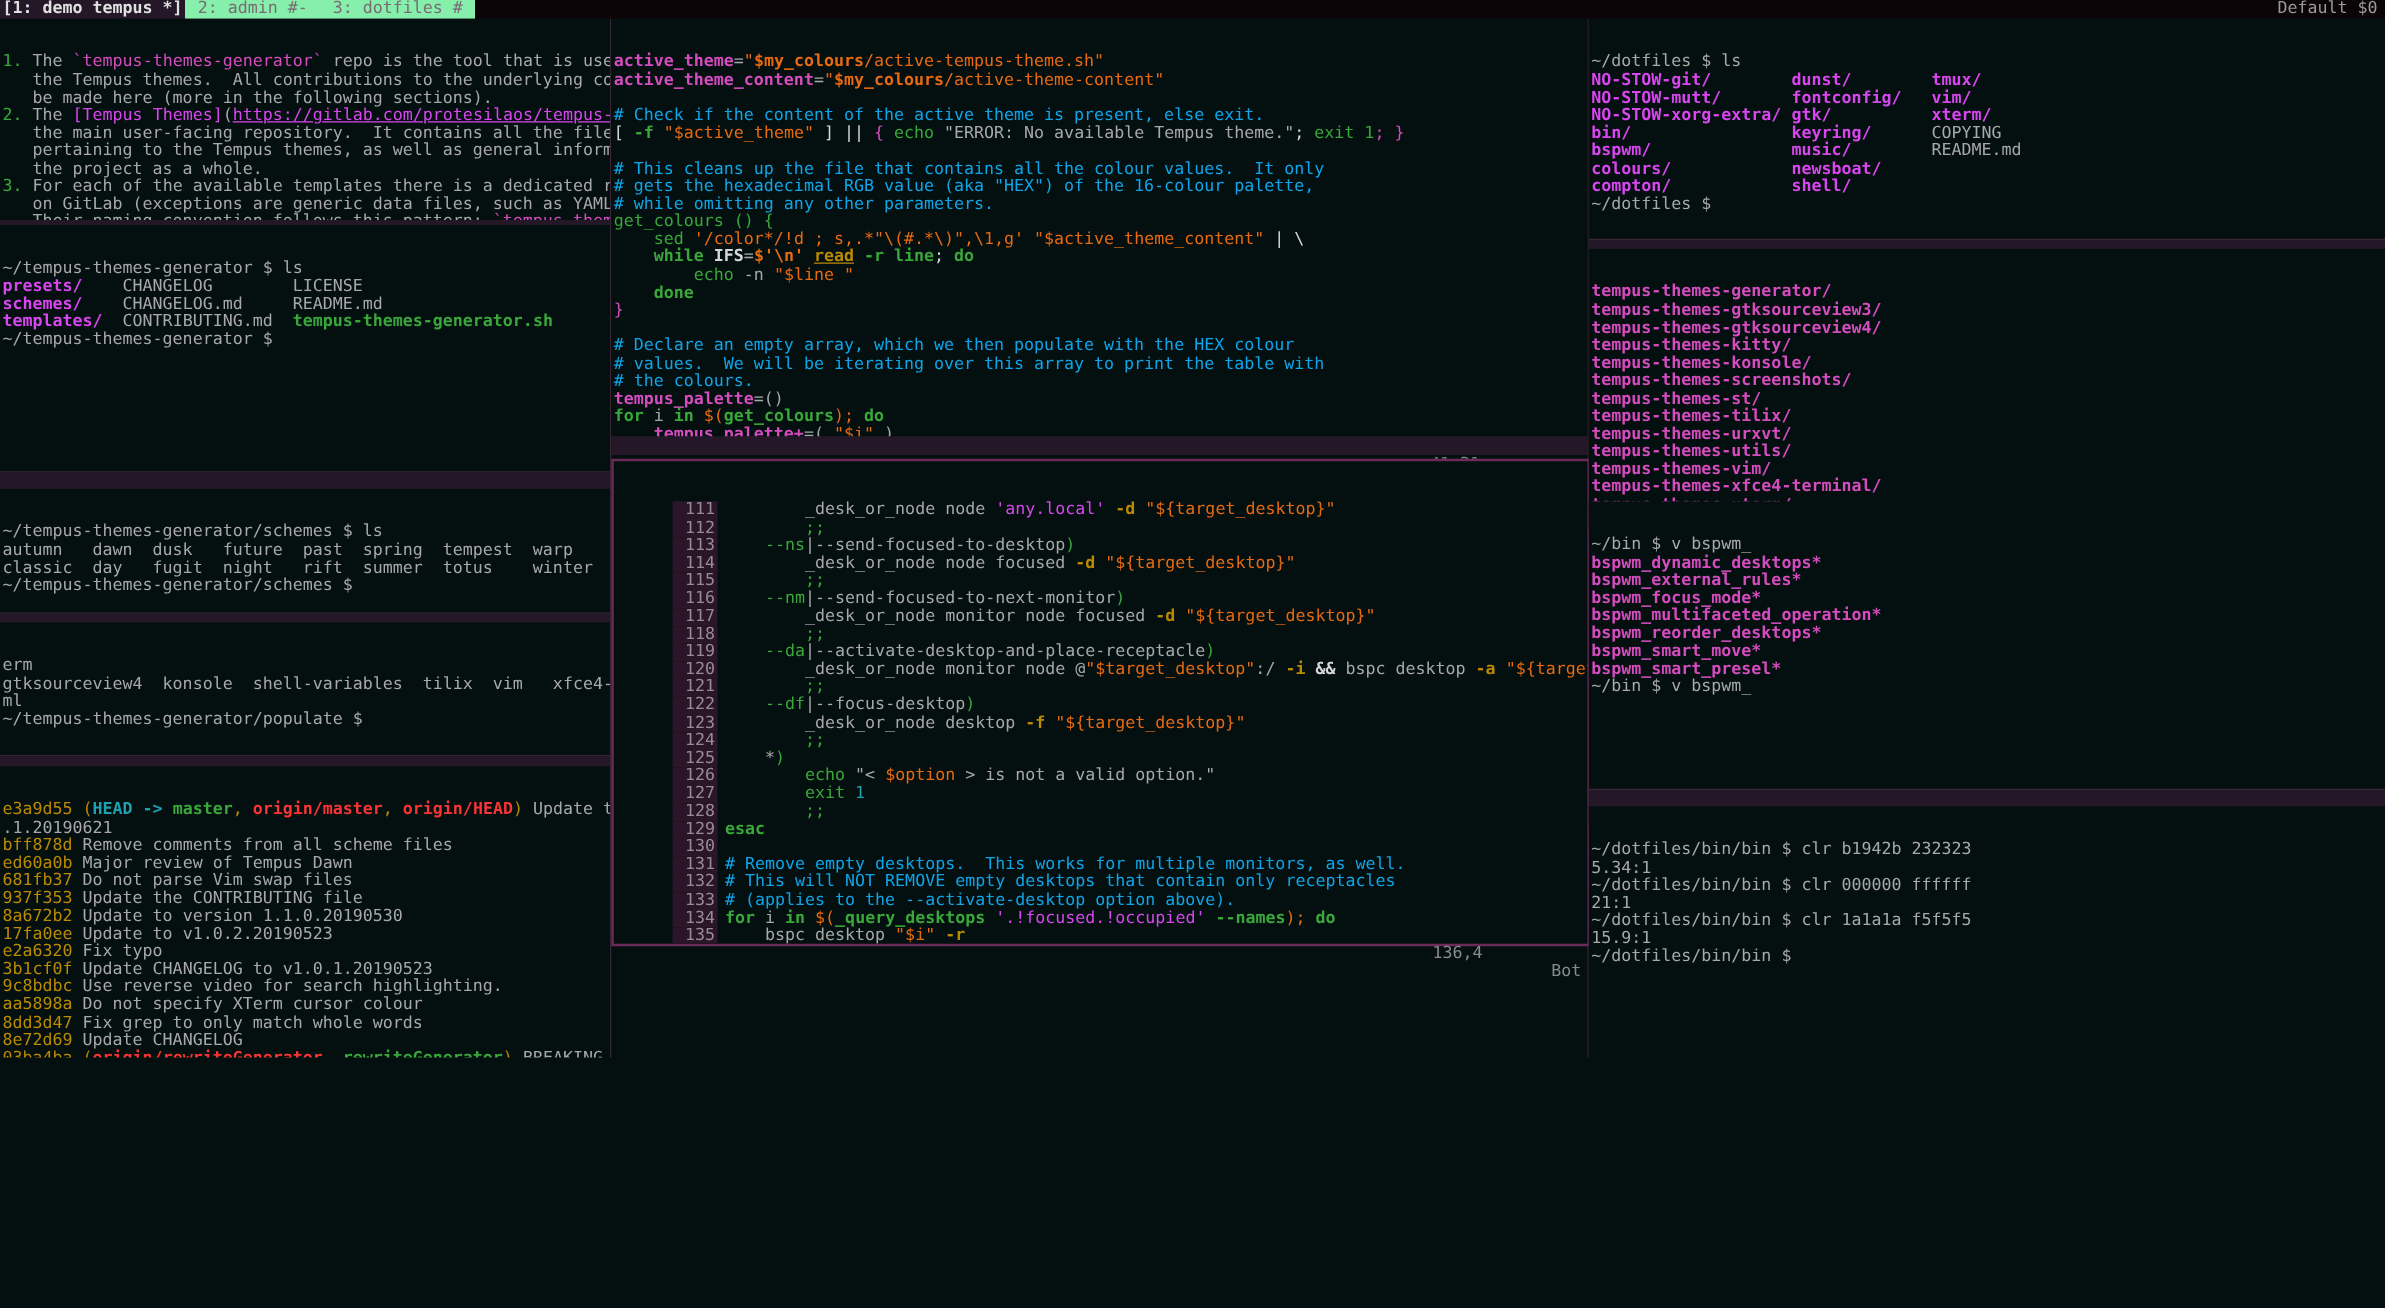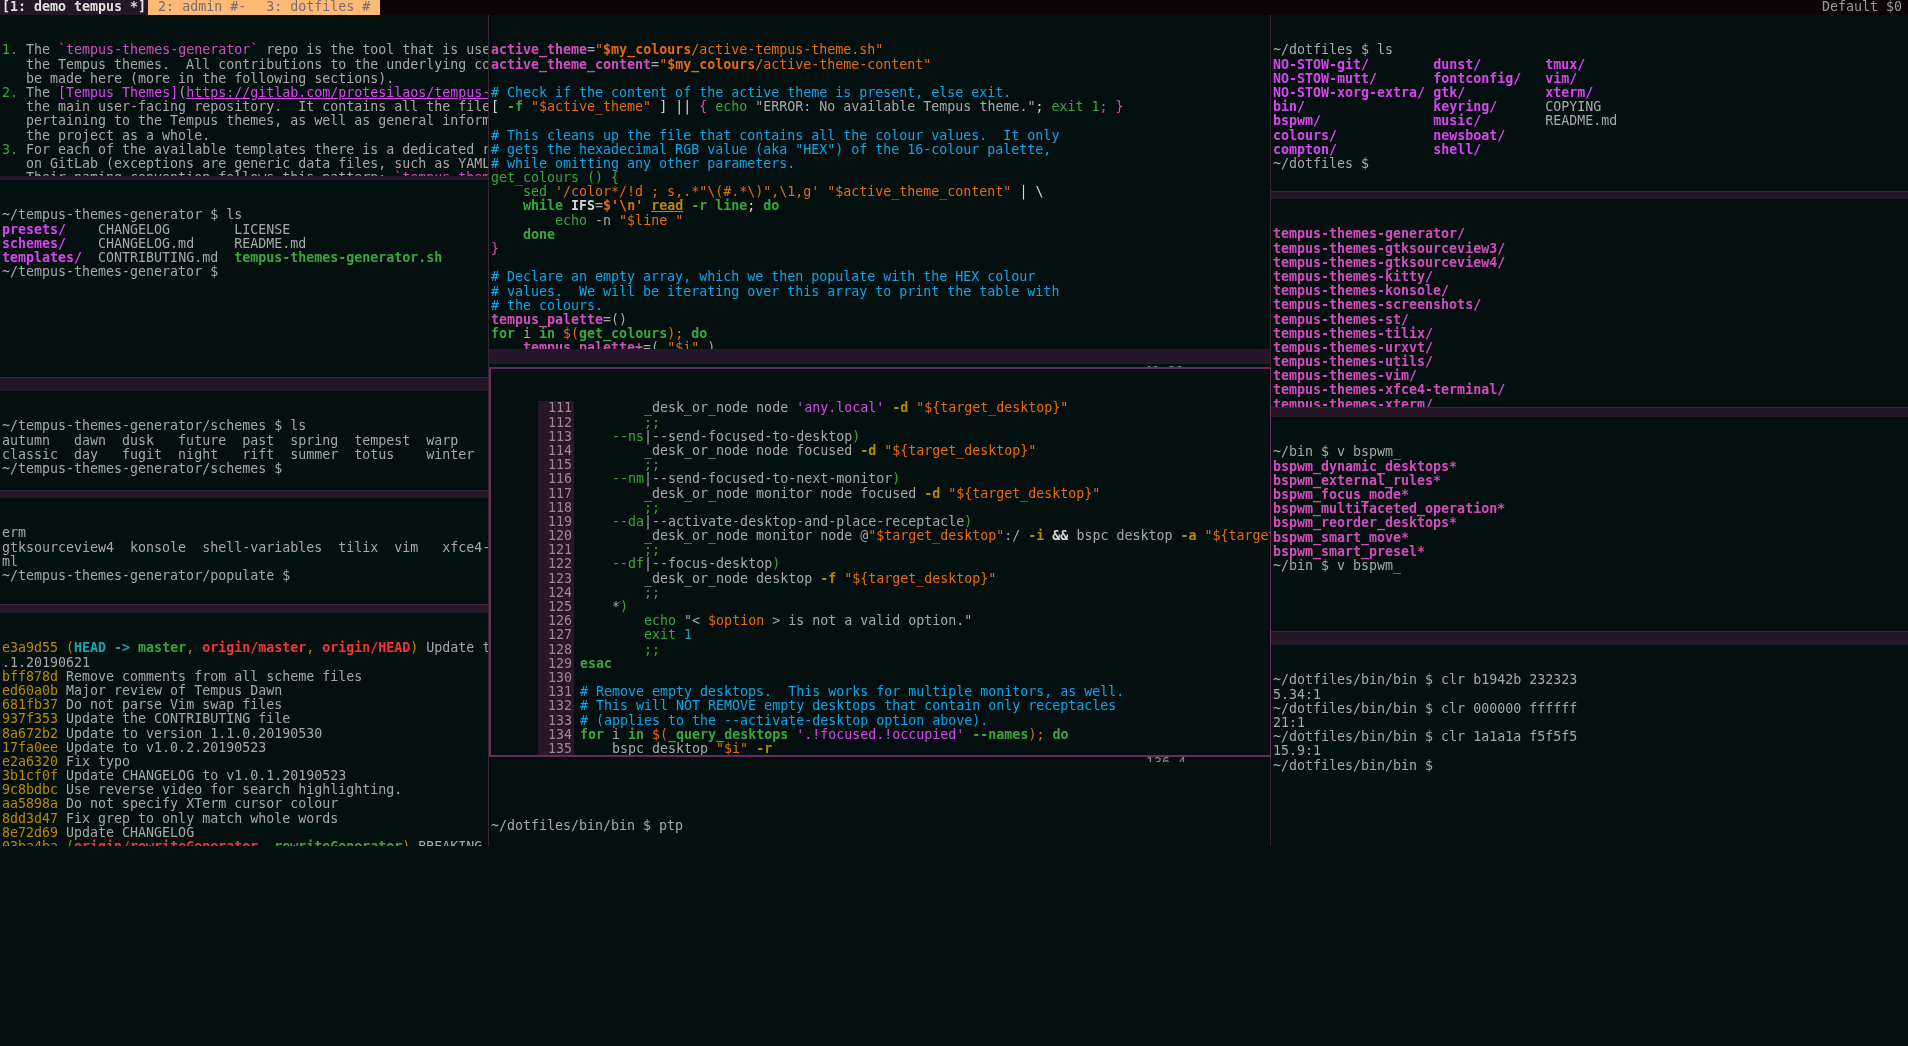--- a/index.html
+++ b/index.html
@@ -41,7 +41,7 @@
   }
   .win-inactive {
     color: #7a6a72;
-    background: #fdba74;
+    background: #86efac;
     padding: 0 2px;
   }
   .status-right {

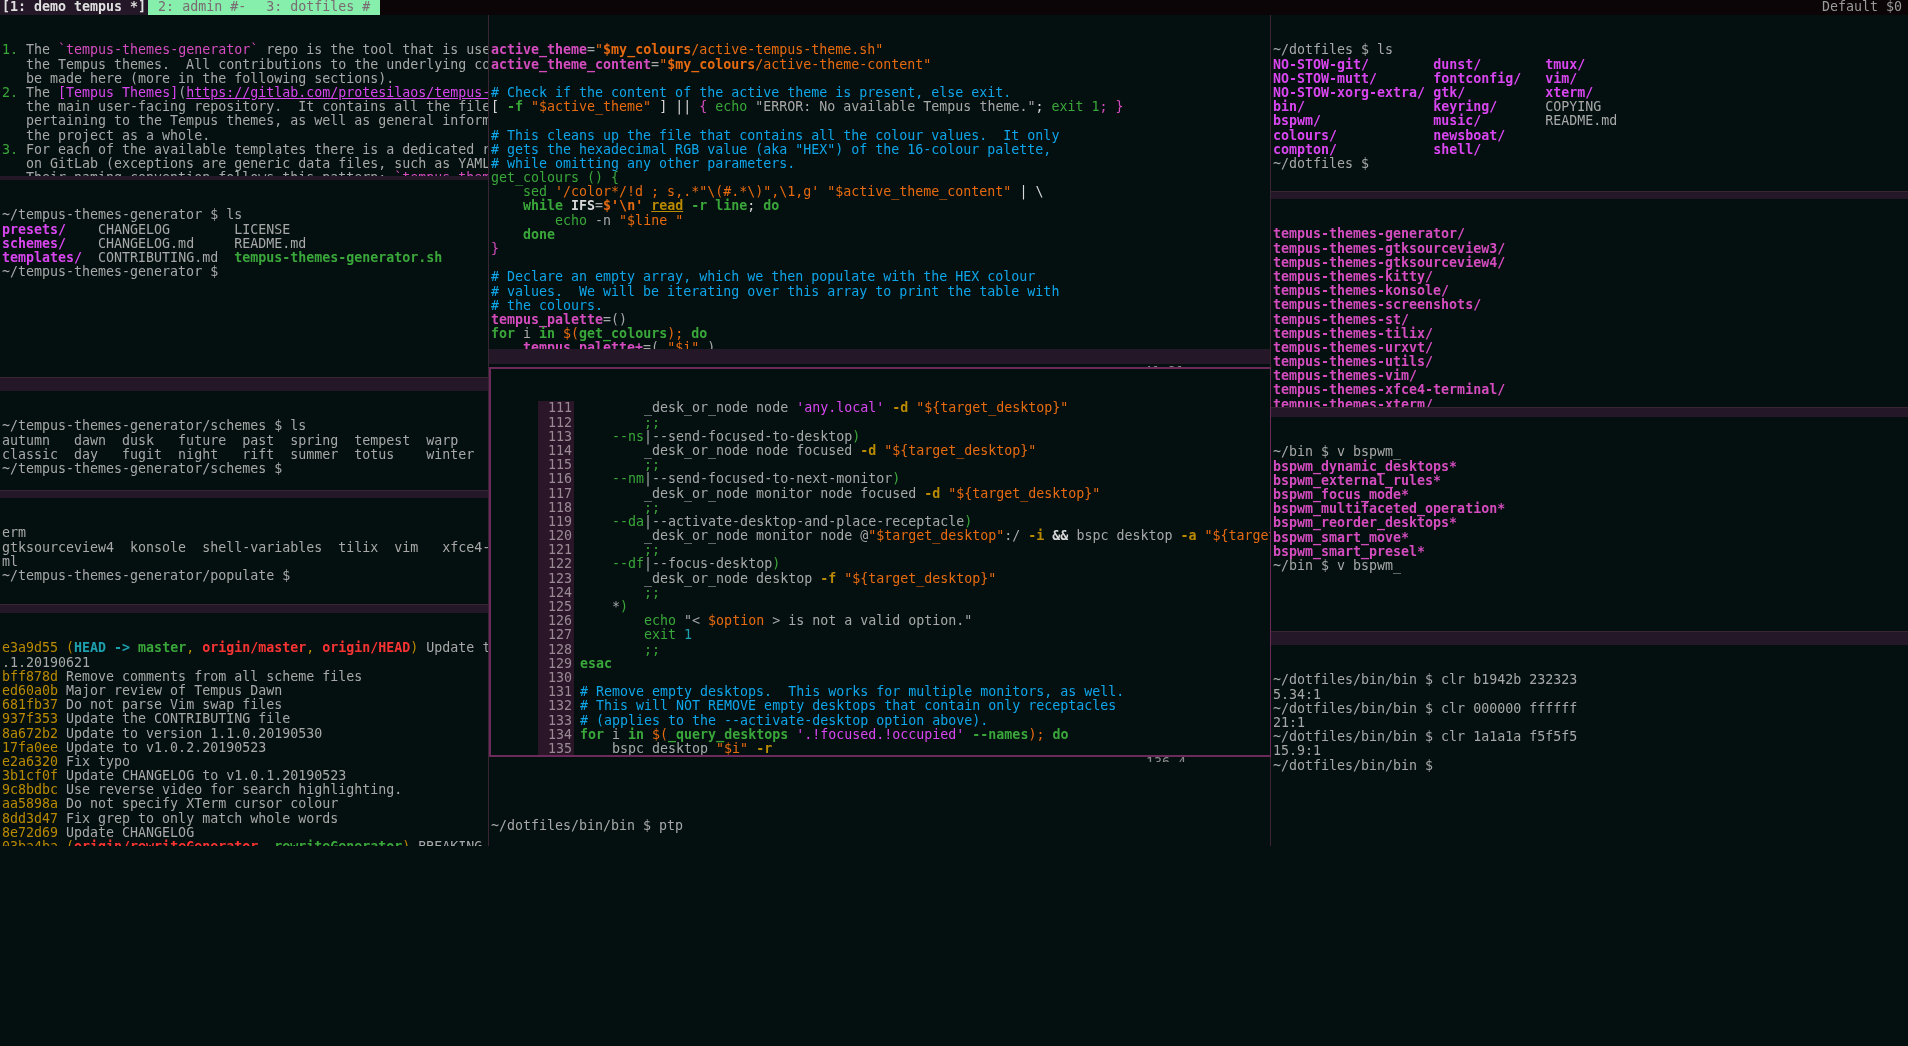--- a/index.html
+++ b/index.html
@@ -175,7 +175,7 @@
   <div class="hsep" style="left:1271px; top:407px; width:637px;"></div>
   <div class="statusline" style="left:1271px; top:408px; width:637px;"></div>
 
-  <div class="pane" style="left:1271px; top:417px; width:637px; height:259px;">
+  <div class="pane" style="left:1271px; top:401px; width:637px; height:259px;">
     <div class="pane-body"><div class="line"><span class="c-fg">~/bin $ v bspwm_</span></div><div class="line"><span class="c-mag b">bspwm_dynamic_desktops*</span></div><div class="line"><span class="c-mag b">bspwm_external_rules*</span></div><div class="line"><span class="c-mag b">bspwm_focus_mode*</span></div><div class="line"><span class="c-mag b">bspwm_multifaceted_operation*</span></div><div class="line"><span class="c-mag b">bspwm_reorder_desktops*</span></div><div class="line"><span class="c-mag b">bspwm_smart_move*</span></div><div class="line"><span class="c-mag b">bspwm_smart_presel*</span></div><div class="line"><span class="c-fg">~/bin $ v bspwm_</span></div></div>
   </div>
   <div class="hsep" style="left:1271px; top:631px; width:637px;"></div>

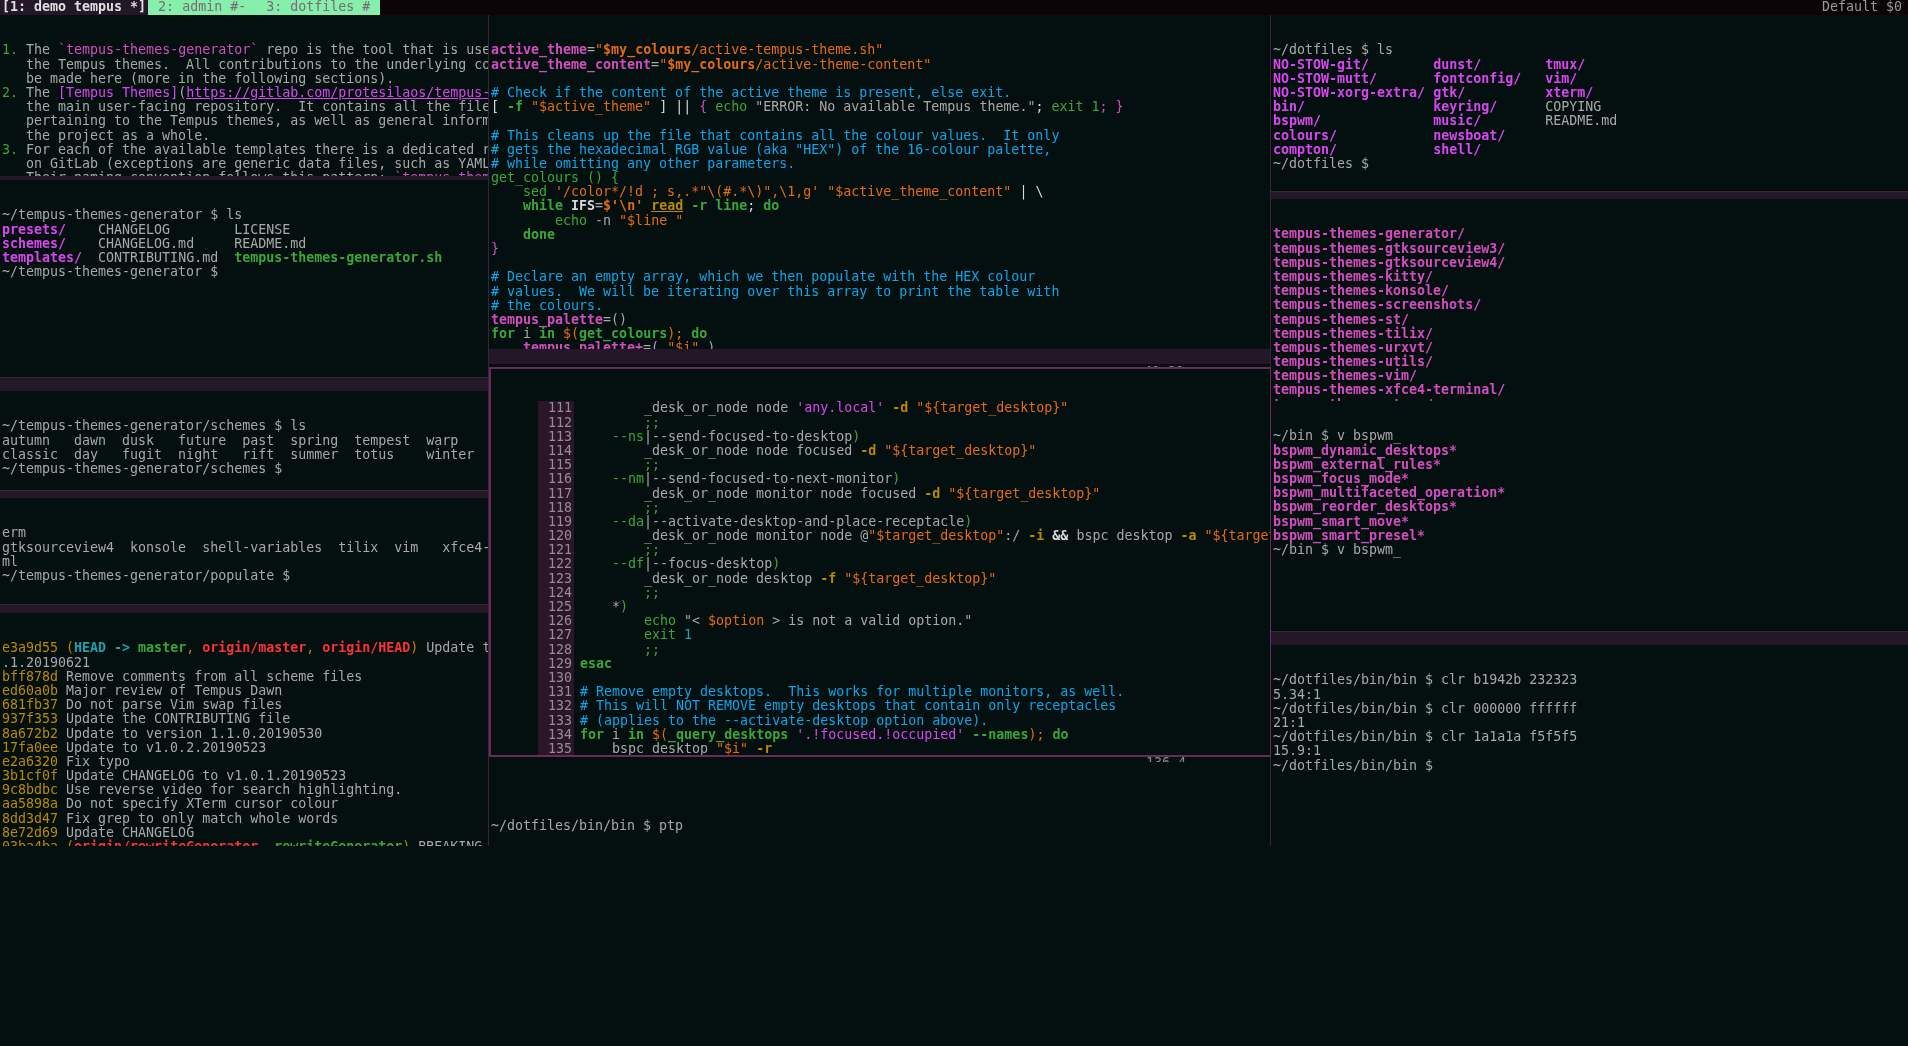--- a/index.html
+++ b/index.html
@@ -153,15 +153,6 @@
     <span style="position:absolute; left:750px; color:#8a8a8a;">Bot</span>
   </div>
 
-  <div class="pane" style="left:489px; top:762px; width:781px; height:84px;">
-    <div class="pane-body">
-      <div class="line">~/dotfiles/bin/bin $ ptp</div>
-      
-      
-      
-      
-    </div>
-  </div>
 
   <div class="pane" style="left:1271px; top:15px; width:637px; height:176px;">
     <div class="pane-body"><div class="line"><span class="c-fg">~/dotfiles $ ls</span></div><div class="line"><span class="c-blue b">NO-STOW-git/</span><span class="c-fg">        </span><span class="c-blue b">dunst/</span><span class="c-fg">        </span><span class="c-blue b">tmux/</span></div><div class="line"><span class="c-blue b">NO-STOW-mutt/</span><span class="c-fg">       </span><span class="c-blue b">fontconfig/</span><span class="c-fg">   </span><span class="c-blue b">vim/</span></div><div class="line"><span class="c-blue b">NO-STOW-xorg-extra/</span><span class="c-fg"> </span><span class="c-blue b">gtk/</span><span class="c-fg">          </span><span class="c-blue b">xterm/</span></div><div class="line"><span class="c-blue b">bin/</span><span class="c-fg">                </span><span class="c-blue b">keyring/</span><span class="c-fg">      COPYING</span></div><div class="line"><span class="c-blue b">bspwm/</span><span class="c-fg">              </span><span class="c-blue b">music/</span><span class="c-fg">        README.md</span></div><div class="line"><span class="c-blue b">colours/</span><span class="c-fg">            </span><span class="c-blue b">newsboat/</span></div><div class="line"><span class="c-blue b">compton/</span><span class="c-fg">            </span><span class="c-blue b">shell/</span></div><div class="line"><span class="c-fg">~/dotfiles $</span></div></div>

